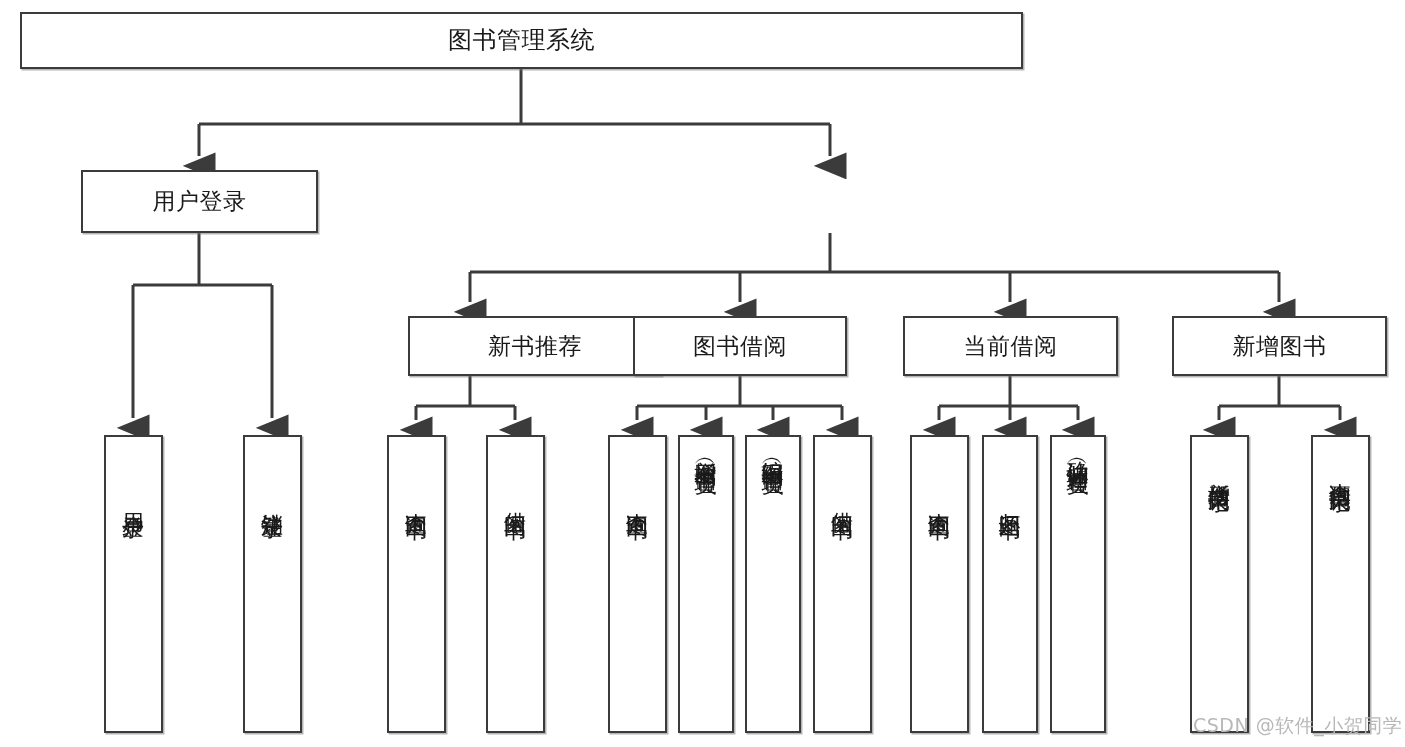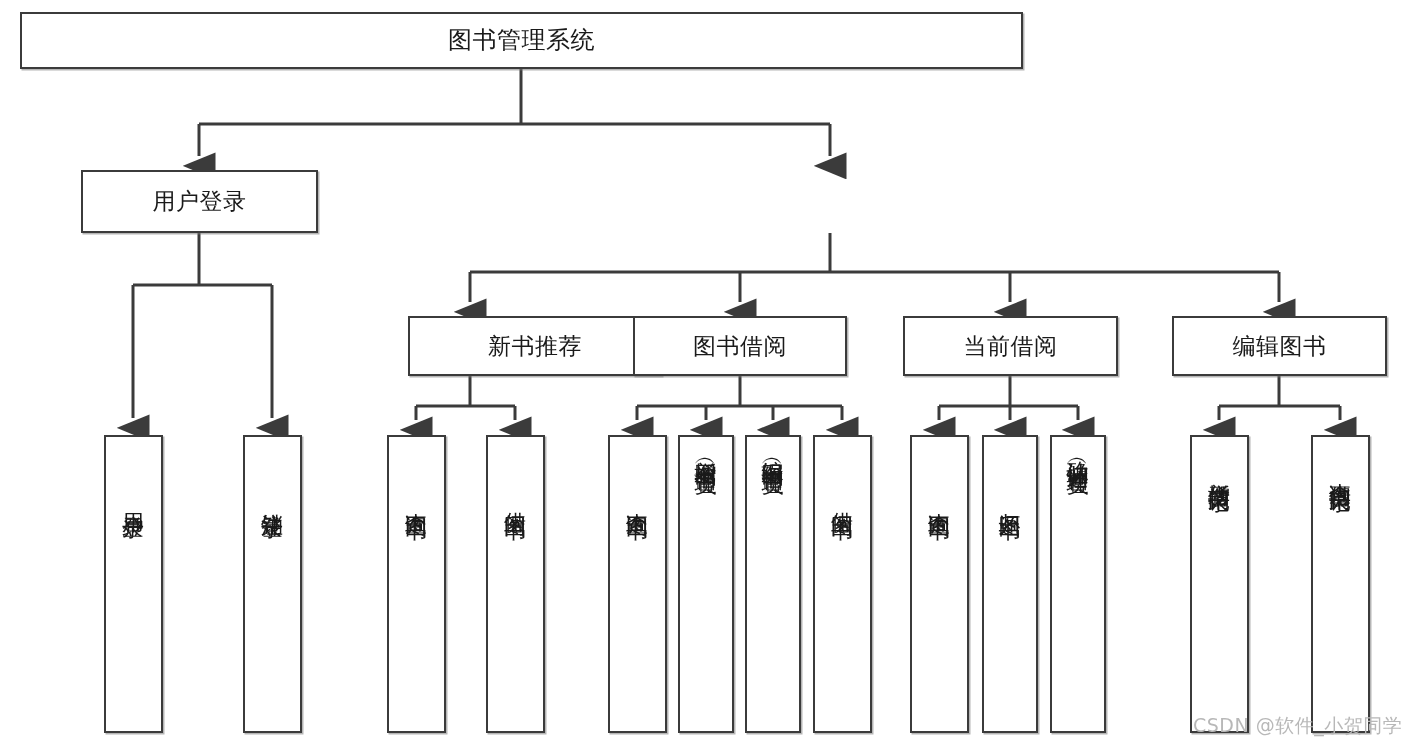--- a/index.html
+++ b/index.html
@@ -146,7 +146,7 @@
     <span class="label">图书借阅</span>
   </div>
   <div class="node horiz" style="left:1172px; top:316px; width:215px; height:60px;">
-    <span class="label">编辑图书</span>
+    <span class="label">新增图书</span>
   </div>
 
   <div class="node vert" style="left:104px; top:435px; width:59px; height:298px; padding-top:58px;">

